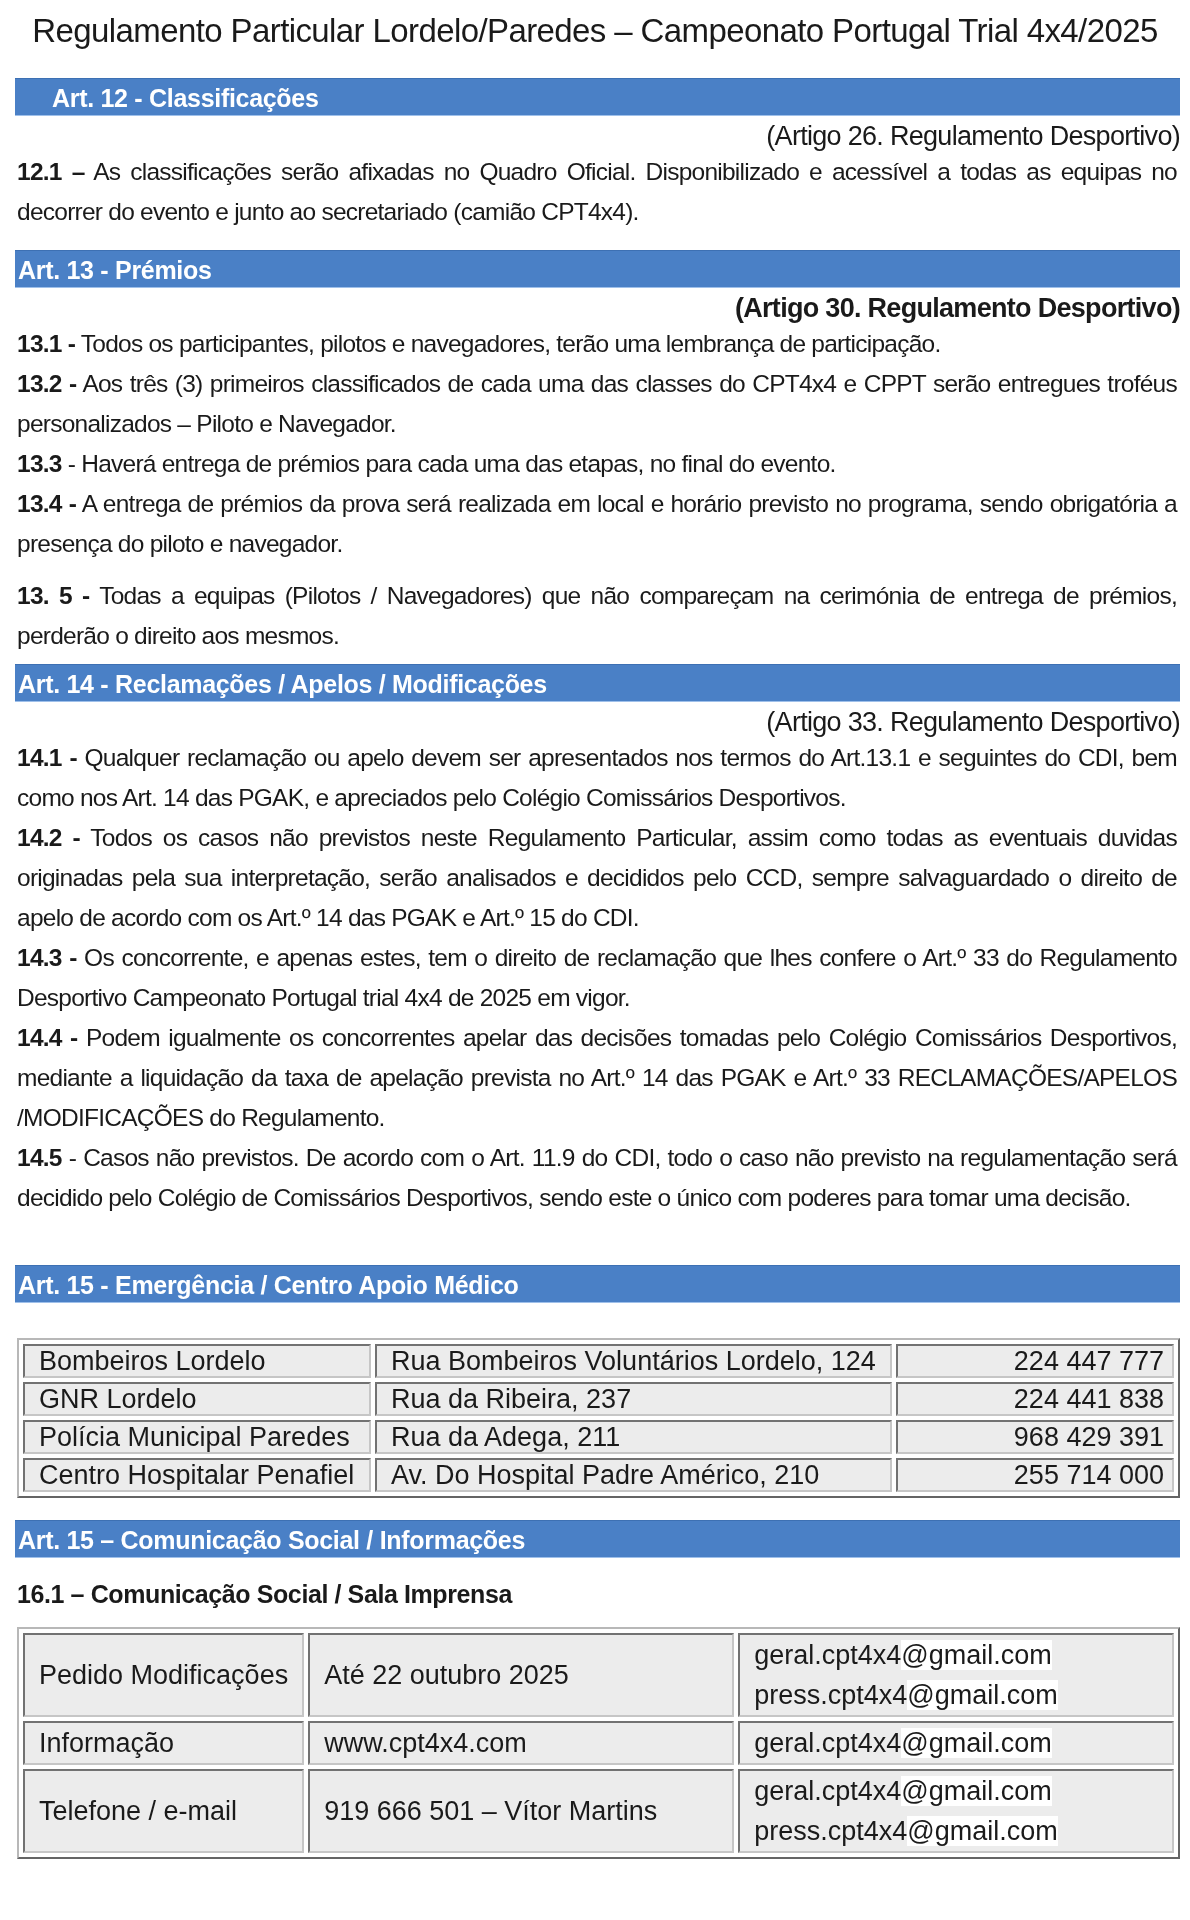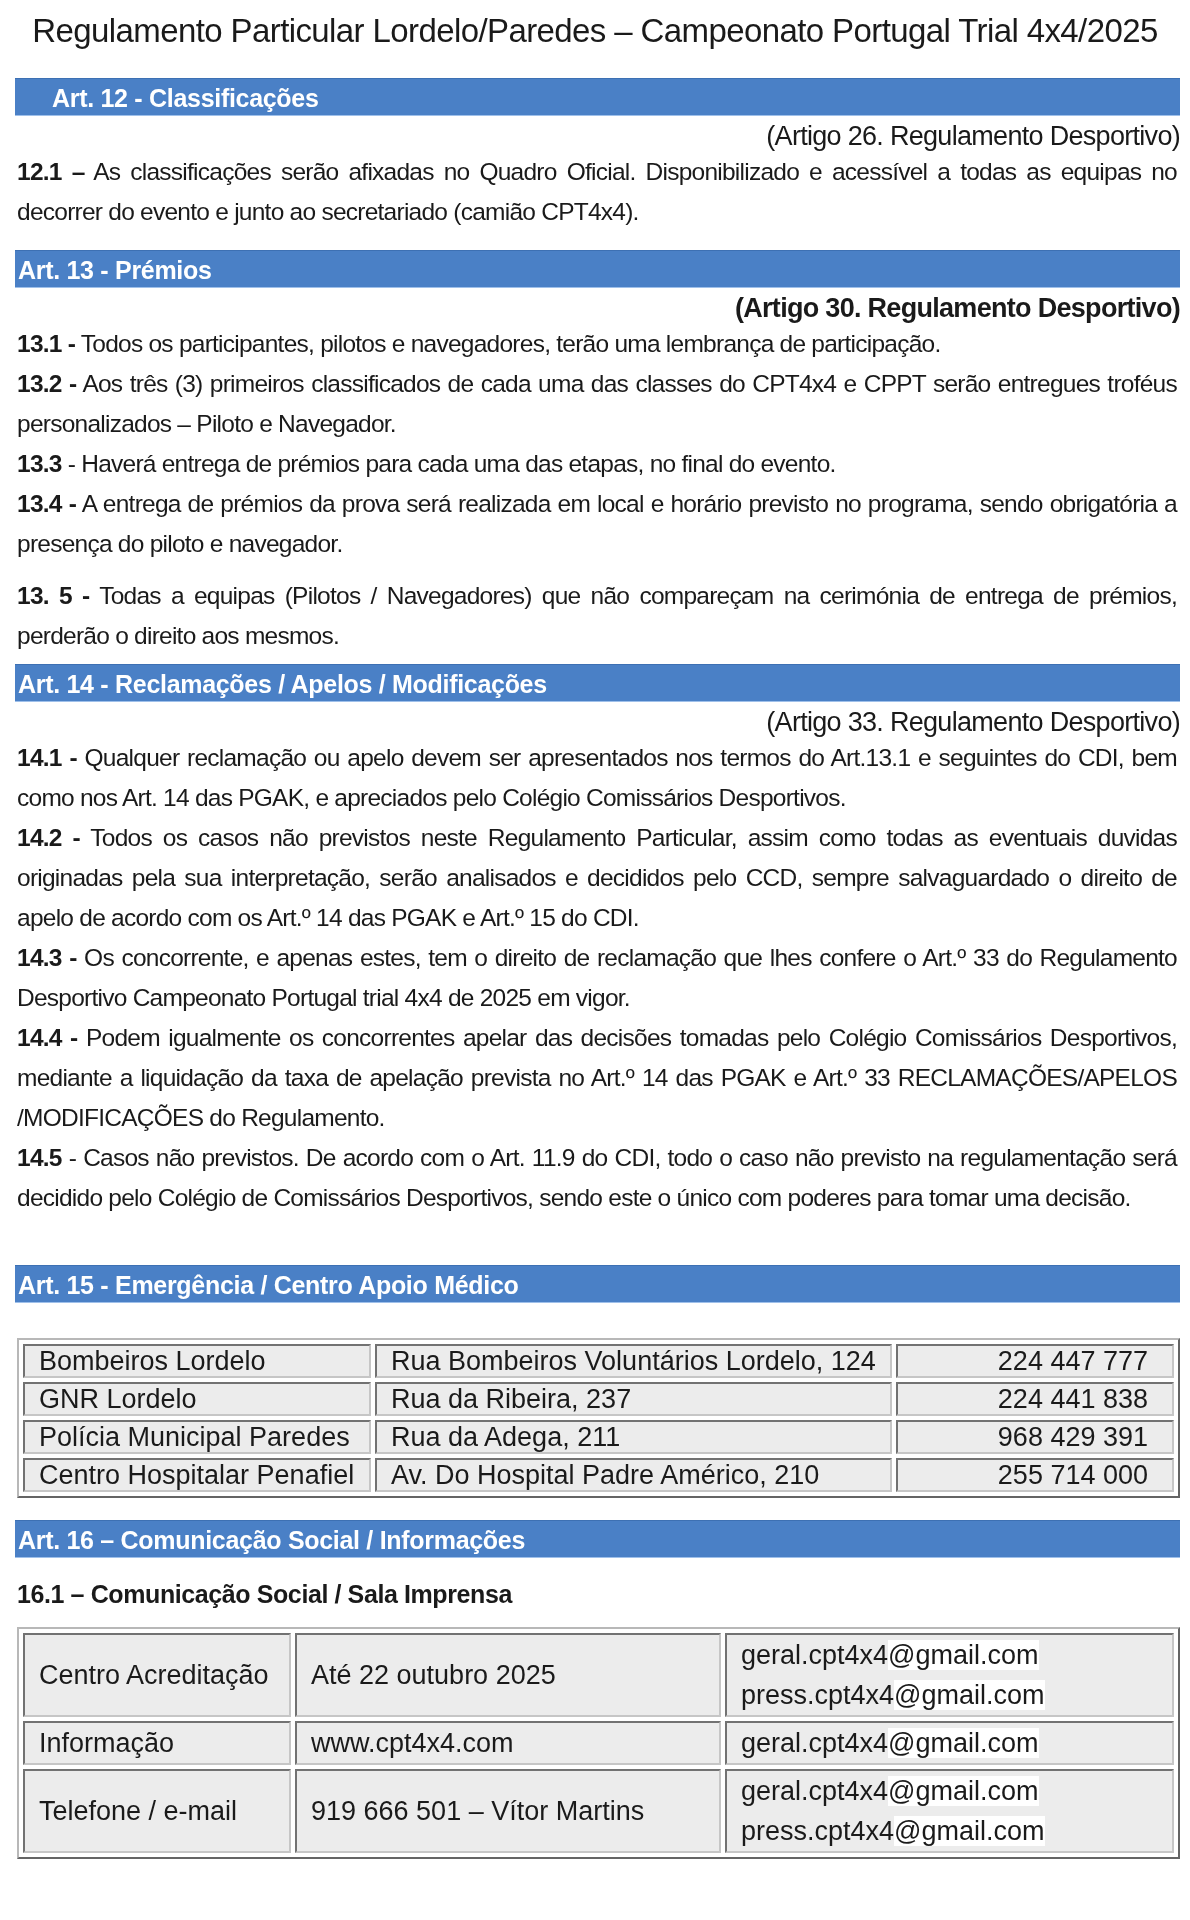--- a/index.html
+++ b/index.html
@@ -21,7 +21,7 @@
                    color: #1a1a1a; padding: 0 14px; white-space: nowrap; }
     .t15 { left: 17px; top: 1338px; width: 1163px; }
     .t15 td { height: 30px; line-height: 30px; }
-    .t15 td.phone { text-align: right; padding-right: 24px; }
+    .t15 td.phone { text-align: right; padding-right: 8px; }
     .t16 { left: 17px; top: 1627px; width: 1163px; }
     .t16 td { line-height: 40px; }
     .email-hl { background: #ffffff; }

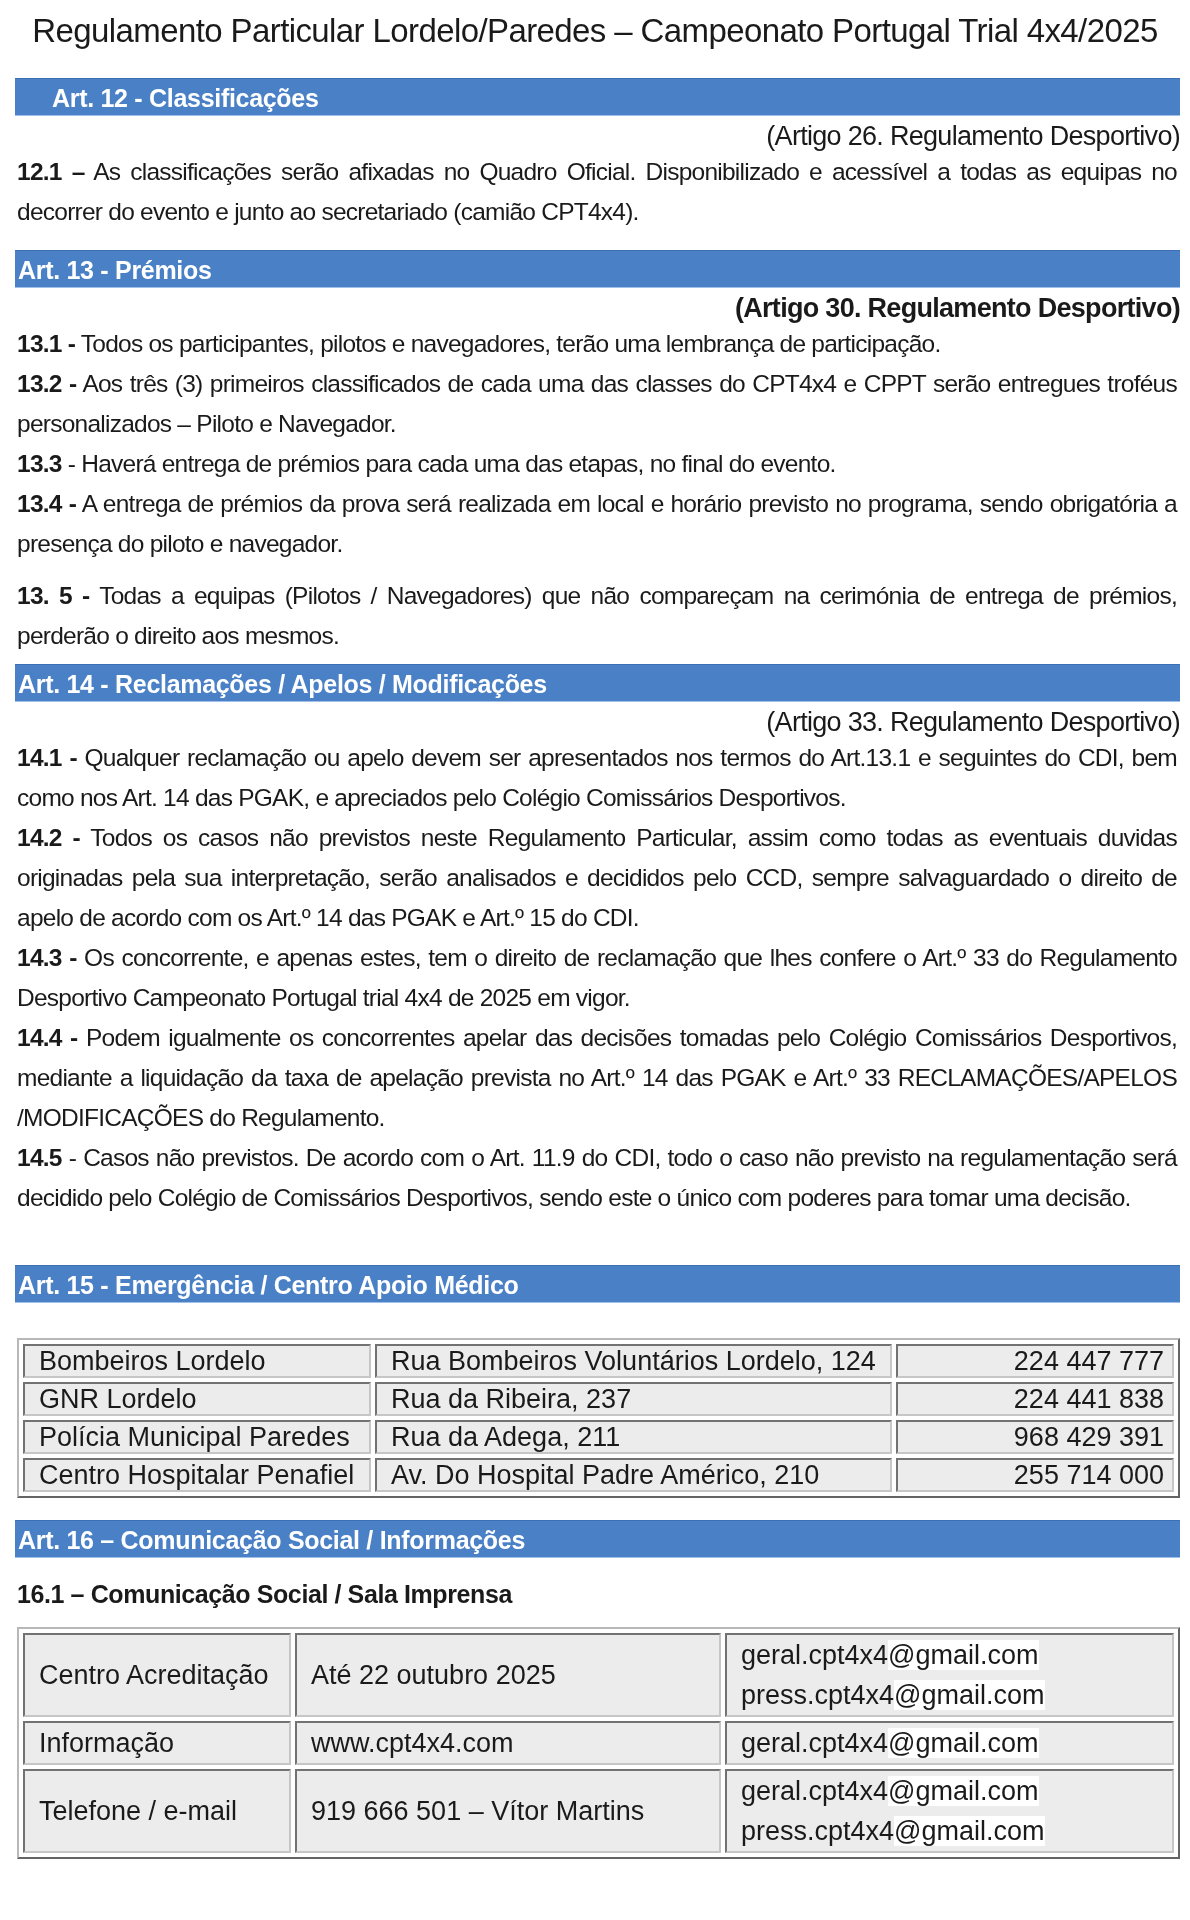--- a/index.html
+++ b/index.html
@@ -103,7 +103,7 @@
   </tbody>
 </table>
 
-<div class="sec-bar" style="top:1520px;">Art. 16 – Comunicação Social / Informações</div>
+<div class="sec-bar" style="top:1520px;">Art. 15 – Comunicação Social / Informações</div>
 <div class="sub-heading">16.1 – Comunicação Social / Sala Imprensa</div>
 <table class="box t16">
   <tbody>

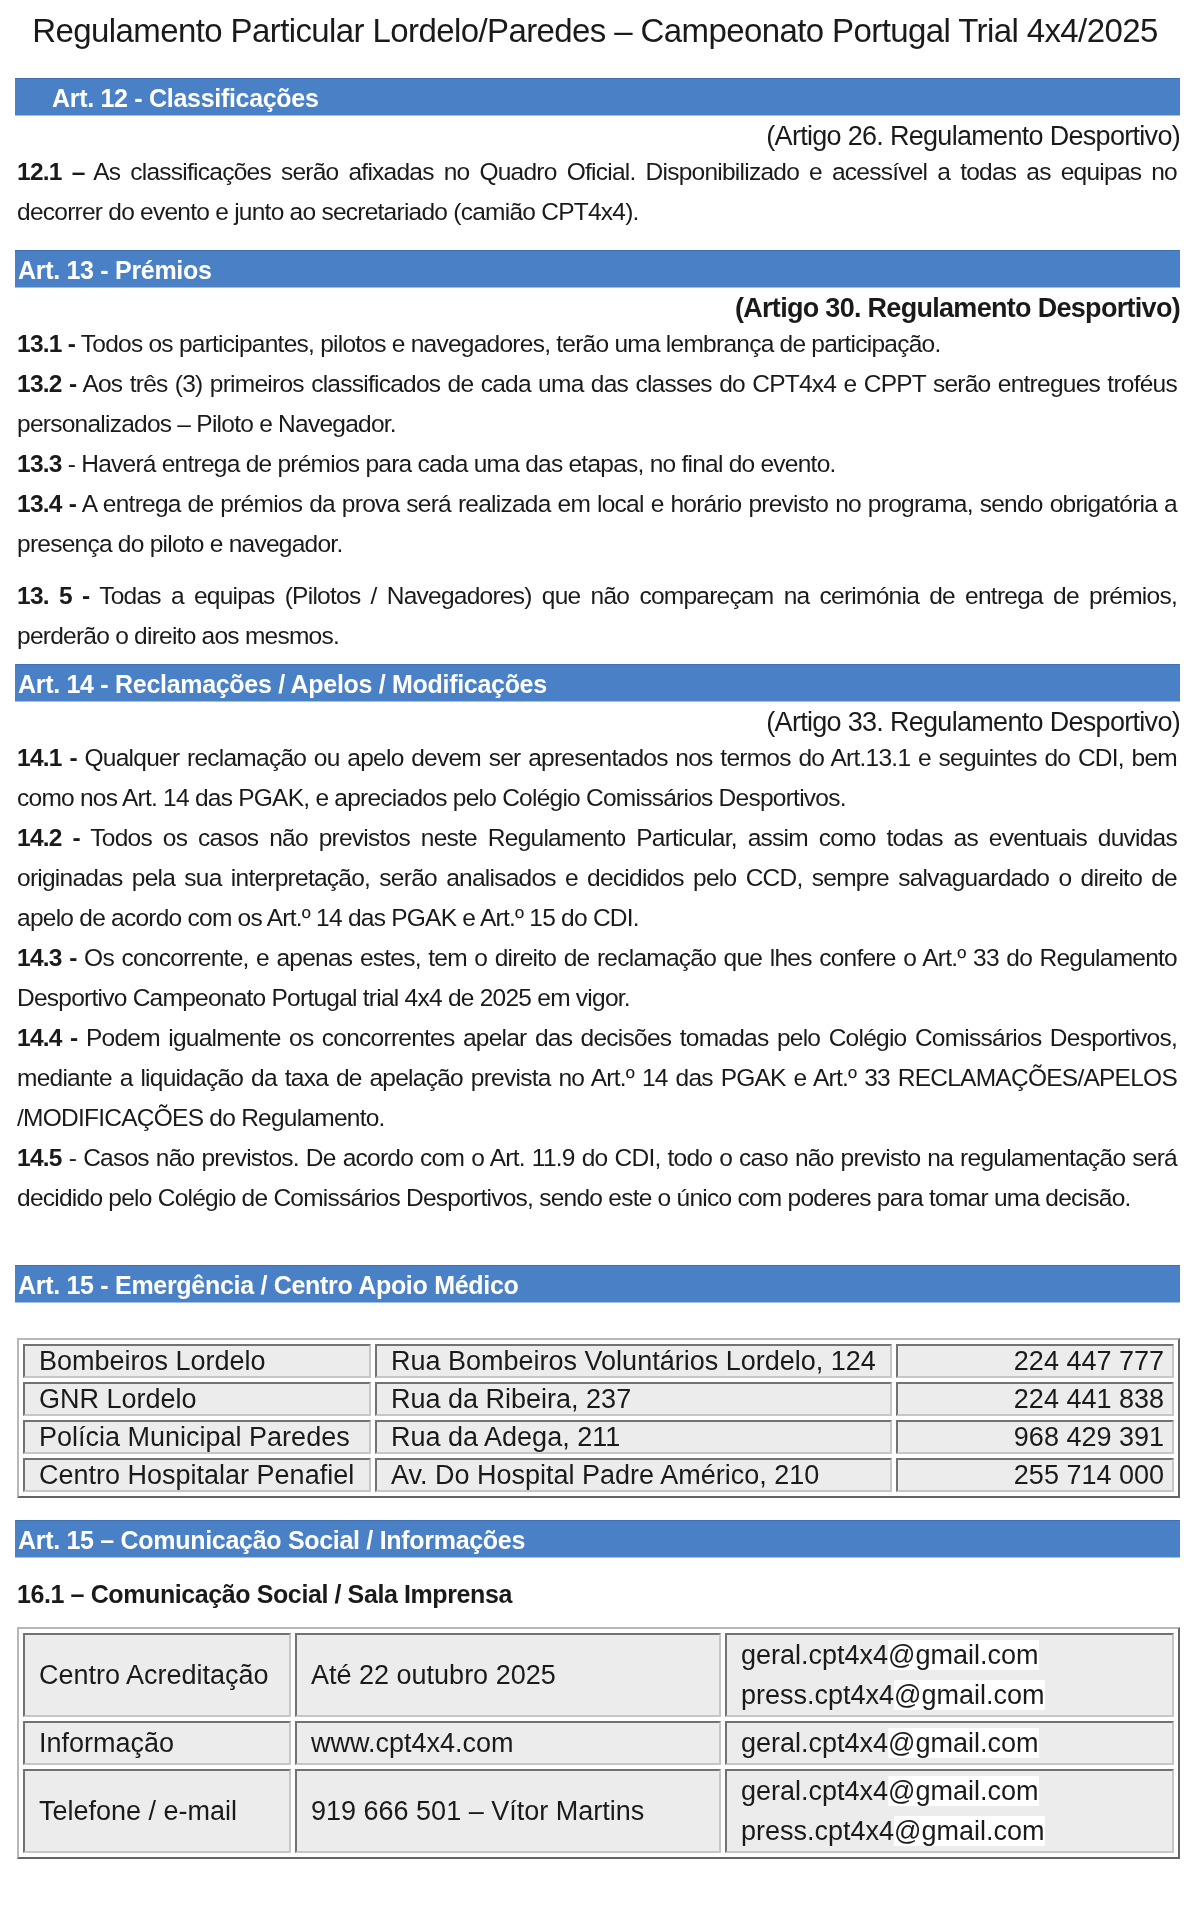--- a/index.html
+++ b/index.html
@@ -108,7 +108,7 @@
 <table class="box t16">
   <tbody>
     <tr>
-      <td style="width:236px;">Centro Acreditação</td>
+      <td style="width:236px;">Pedido Modificações</td>
       <td style="width:394px;">Até 22 outubro 2025</td>
       <td>
         <div><span>geral.cpt4x4</span><span class="email-hl">@gmail.com</span></div>

